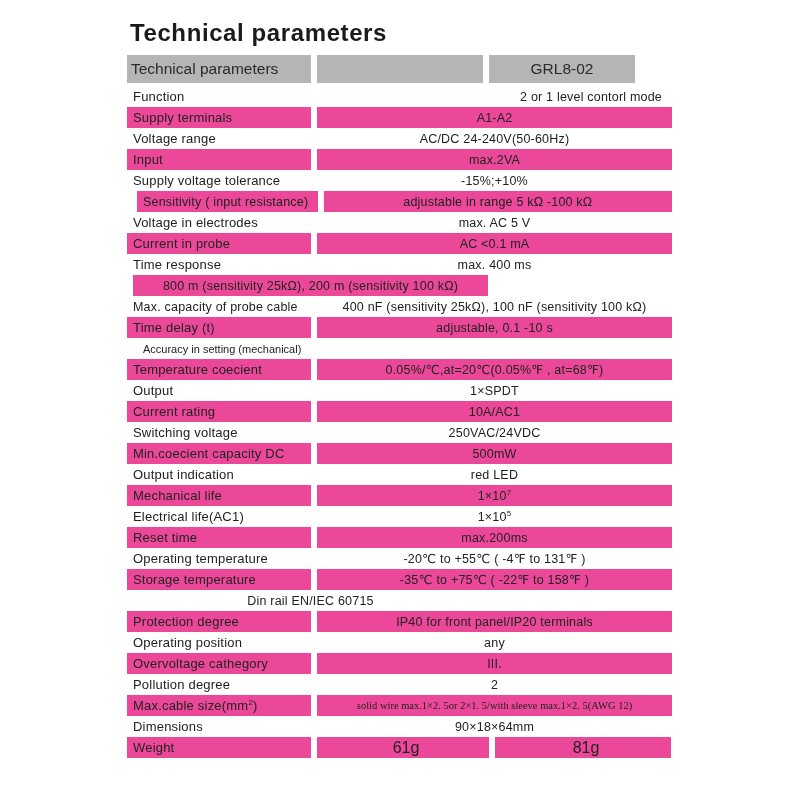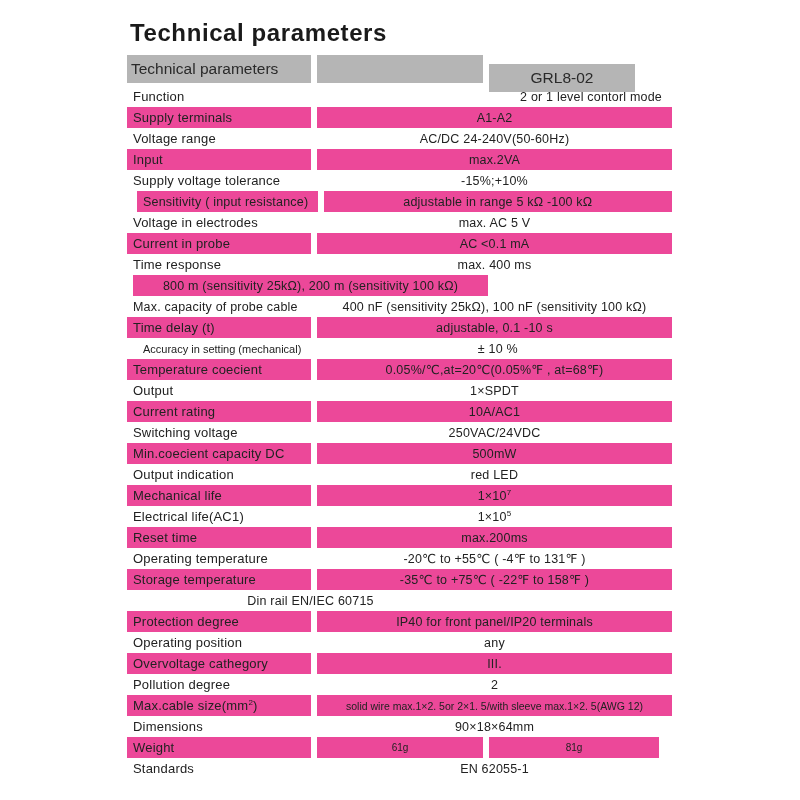--- a/index.html
+++ b/index.html
@@ -47,7 +47,7 @@
     }
     .hcell.c1 { width: 184px; padding-left: 4px; }
     .hcell.c2 { width: 166px; margin-left: 6px; }
-    .hcell.c3 { width: 146px; margin-left: 6px; justify-content: center; margin-top: 9px; }
+    .hcell.c3 { width: 146px; margin-left: 6px; justify-content: center; }
     .row {
       display: flex;
       height: 21px;

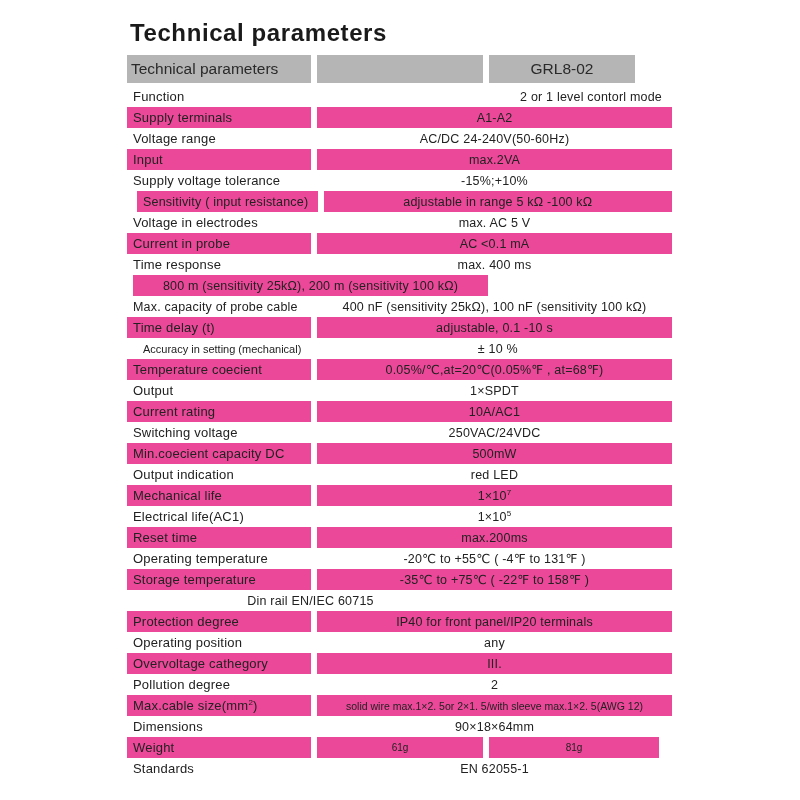--- a/index.html
+++ b/index.html
@@ -166,7 +166,6 @@
   </div>
   <div class="row small-label">
     <div class="label" style="font-size:11px;letter-spacing:0">Accuracy in setting (mechanical)</div>
-    <div class="value">±  10 %</div>
   </div>
   <div class="row gray">
     <div class="label">Temperature coecient</div>

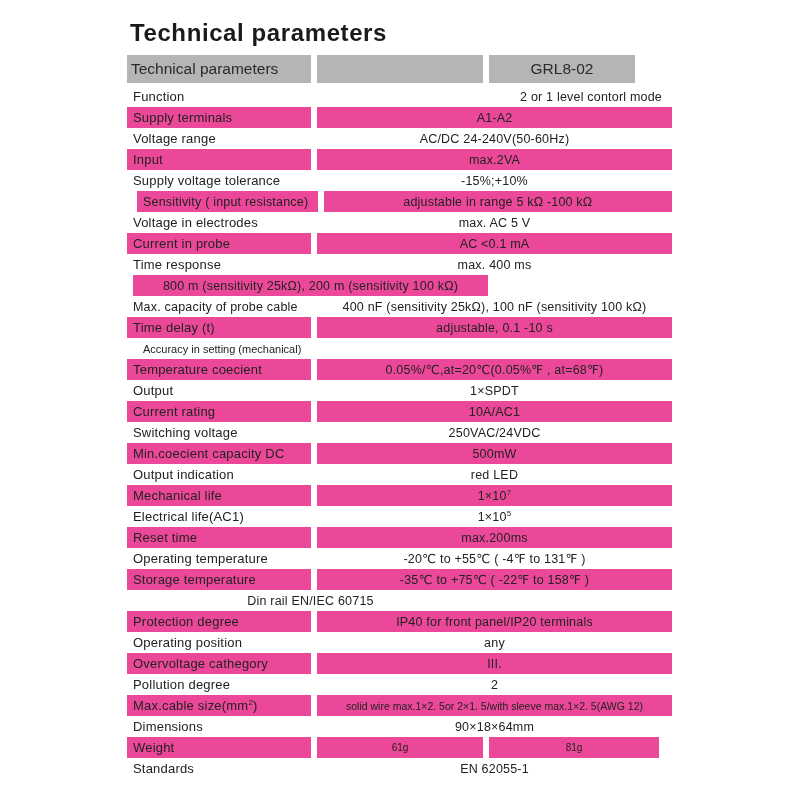--- a/index.html
+++ b/index.html
@@ -84,7 +84,7 @@
       padding-right: 10px;
     }
     .row.small-label .label { font-size: 11.5px; margin-left: 10px; }
-    .row.small-value .value { font-size: 10.5px; letter-spacing: 0; }
+    .row.small-value .value { font-size: 10.5px; letter-spacing: 0; font-family: Liberation Serif, serif; }
     .row .split-wrap {
       width: 355px;
       margin-left: 6px;

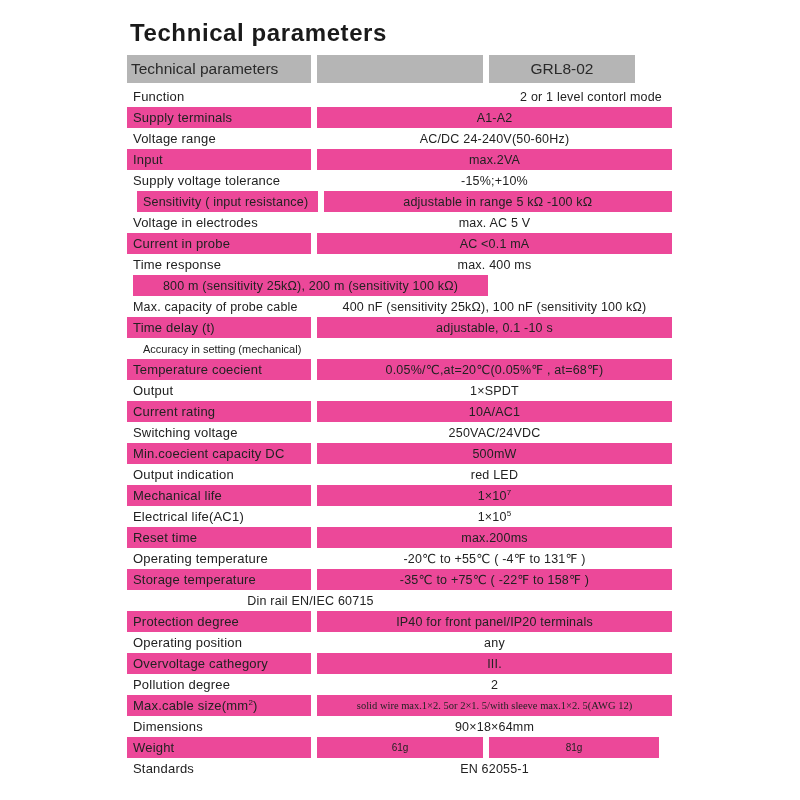--- a/index.html
+++ b/index.html
@@ -94,7 +94,8 @@
       display: flex;
       align-items: center;
       justify-content: center;
-      font-size: 10px;
+      font-size: 16px;
+      padding-left: 6px;
     }
     .row .split-cell.s1 { width: 166px; }
     .row .split-cell.s2 { width: 170px; margin-left: 6px; }

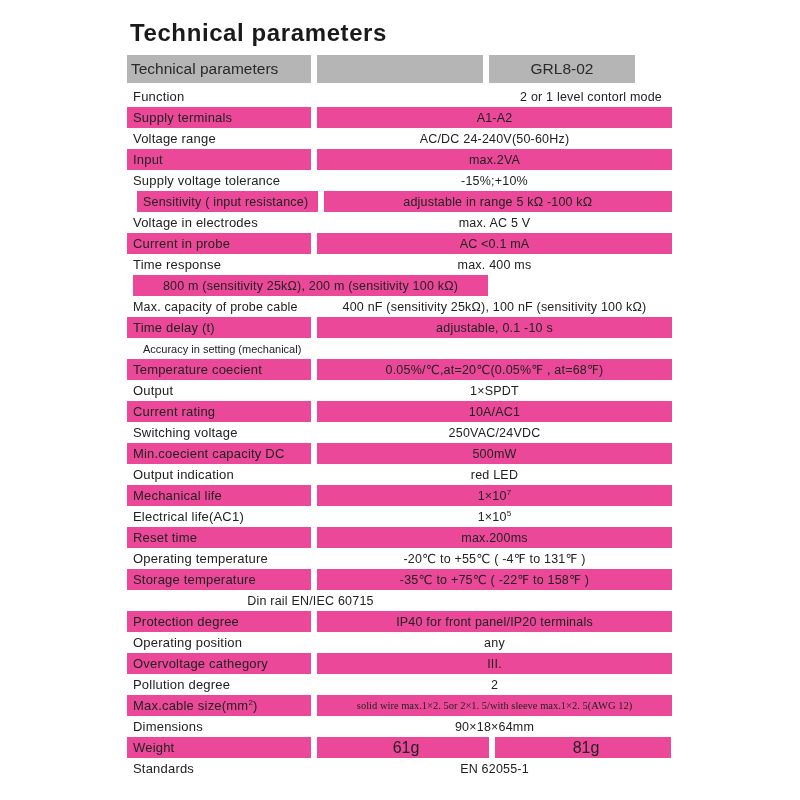--- a/index.html
+++ b/index.html
@@ -256,10 +256,6 @@
       <div class="split-cell s2">81g</div>
     </div>
   </div>
-  <div class="row">
-    <div class="label">Standards</div>
-    <div class="value">EN 62055-1</div>
-  </div>
 </div>
 
 </body></html>

